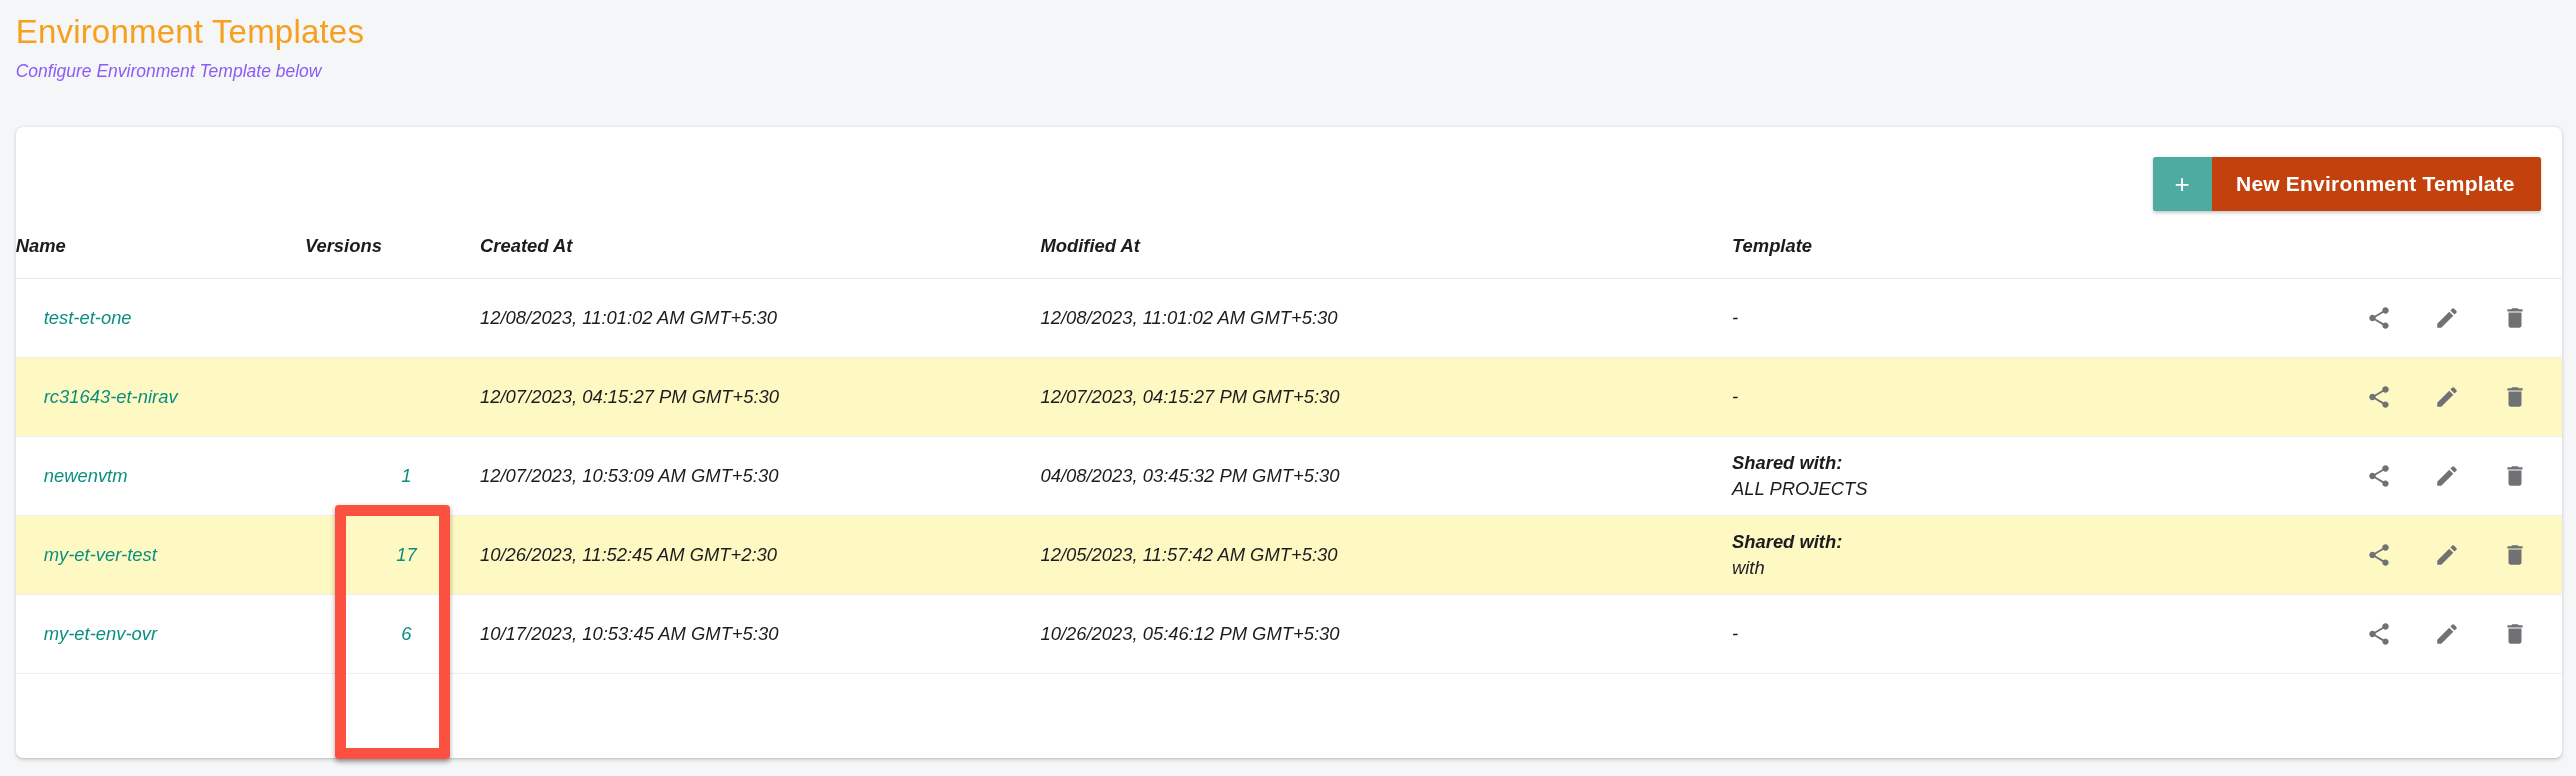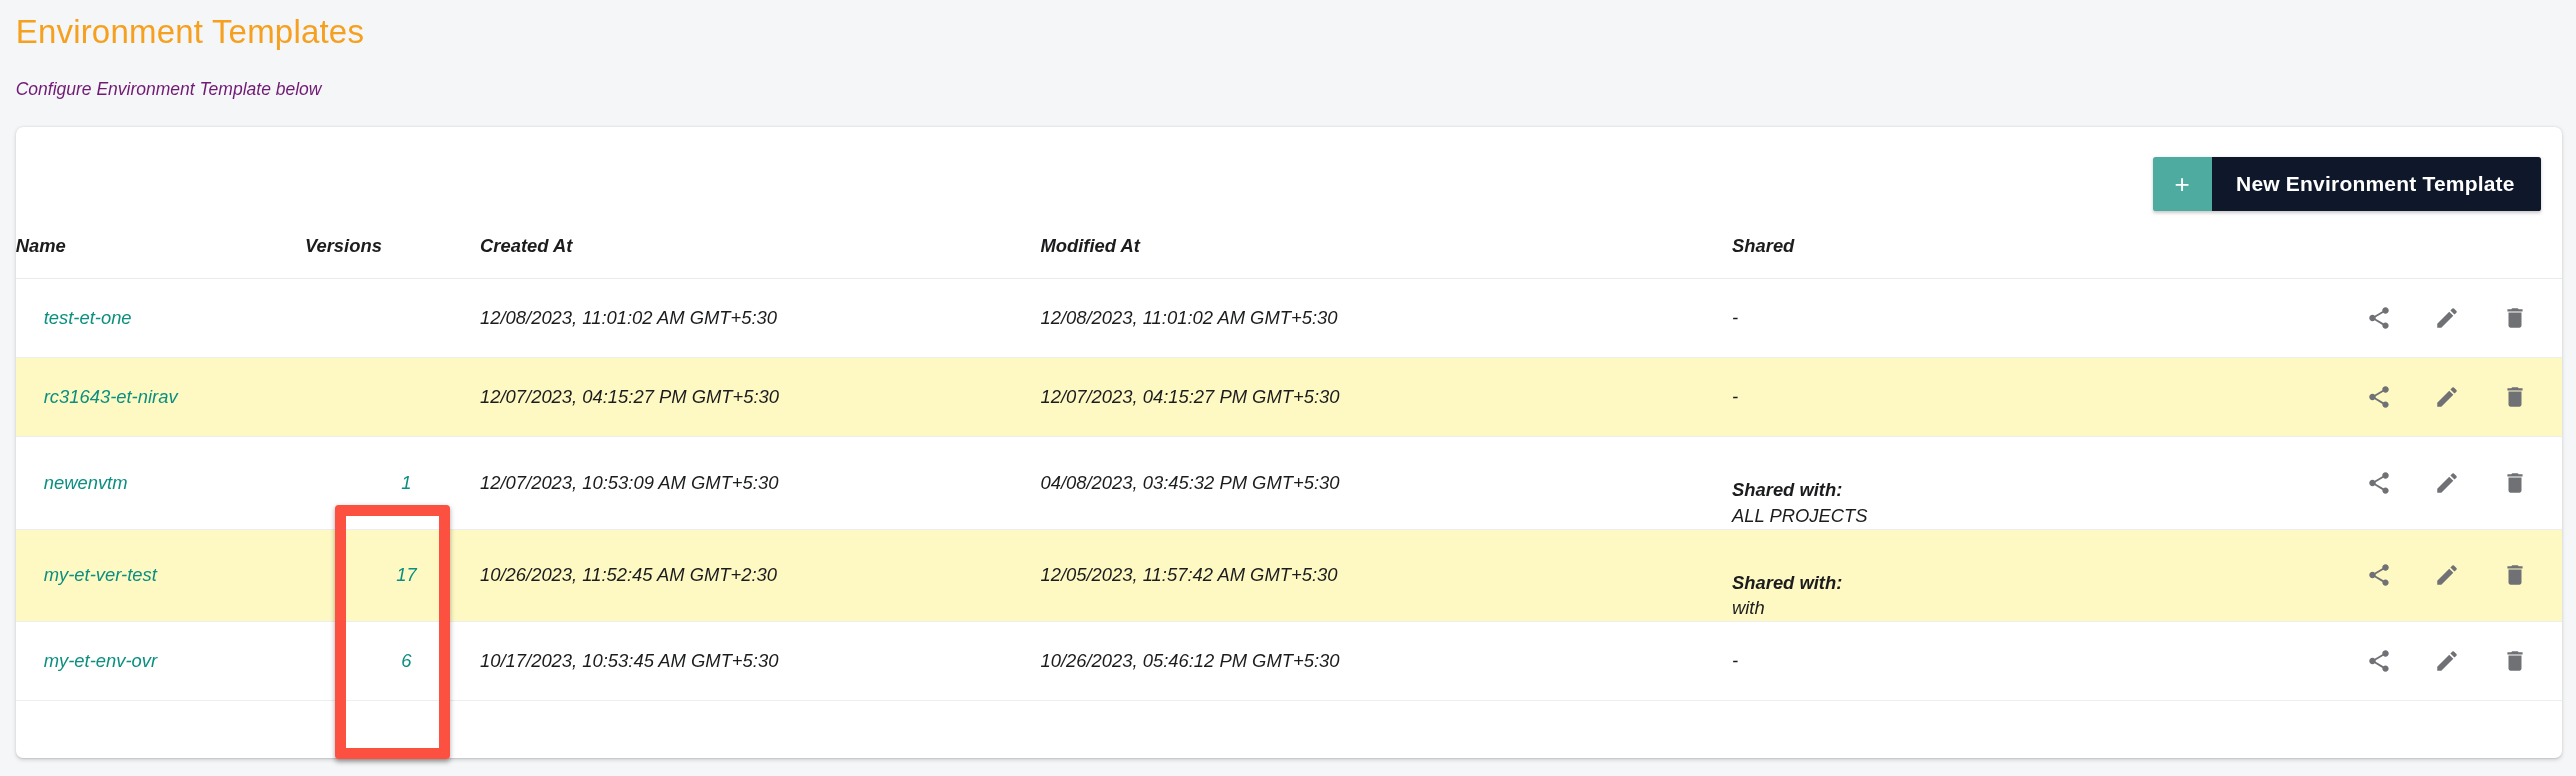--- a/index.html
+++ b/index.html
@@ -31,10 +31,10 @@
     line-height: 1.2;
   }
   .page-subtitle {
-    margin-top: 27px;
+    margin-top: 9px;
     font-size: 17.5px;
     font-style: italic;
-    color: #701a75;
+    color: #8b5cf6;
     font-weight: 400;
   }
 

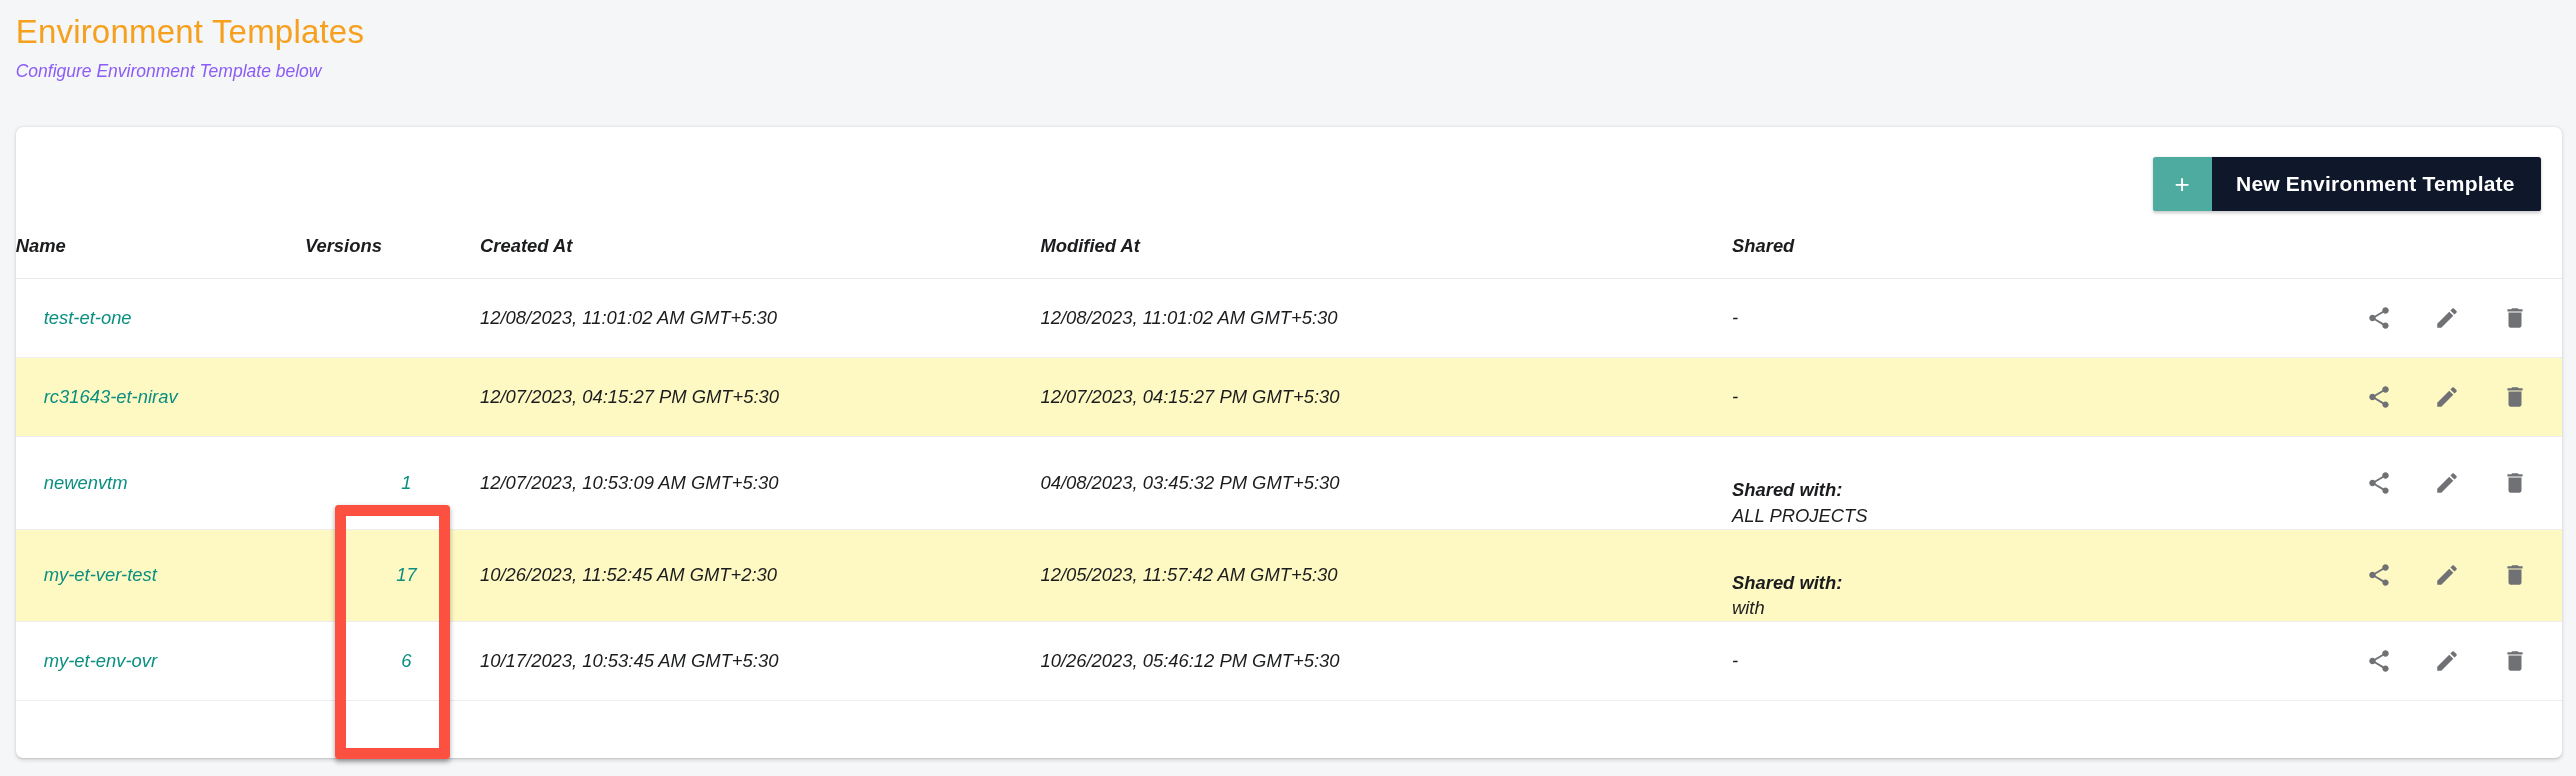--- a/index.html
+++ b/index.html
@@ -80,7 +80,7 @@
     line-height: 1;
   }
   .new-btn-label {
-    background: #0f172a;
+    background: #c2410c;
     color: #ffffff;
     display: flex;
     align-items: center;

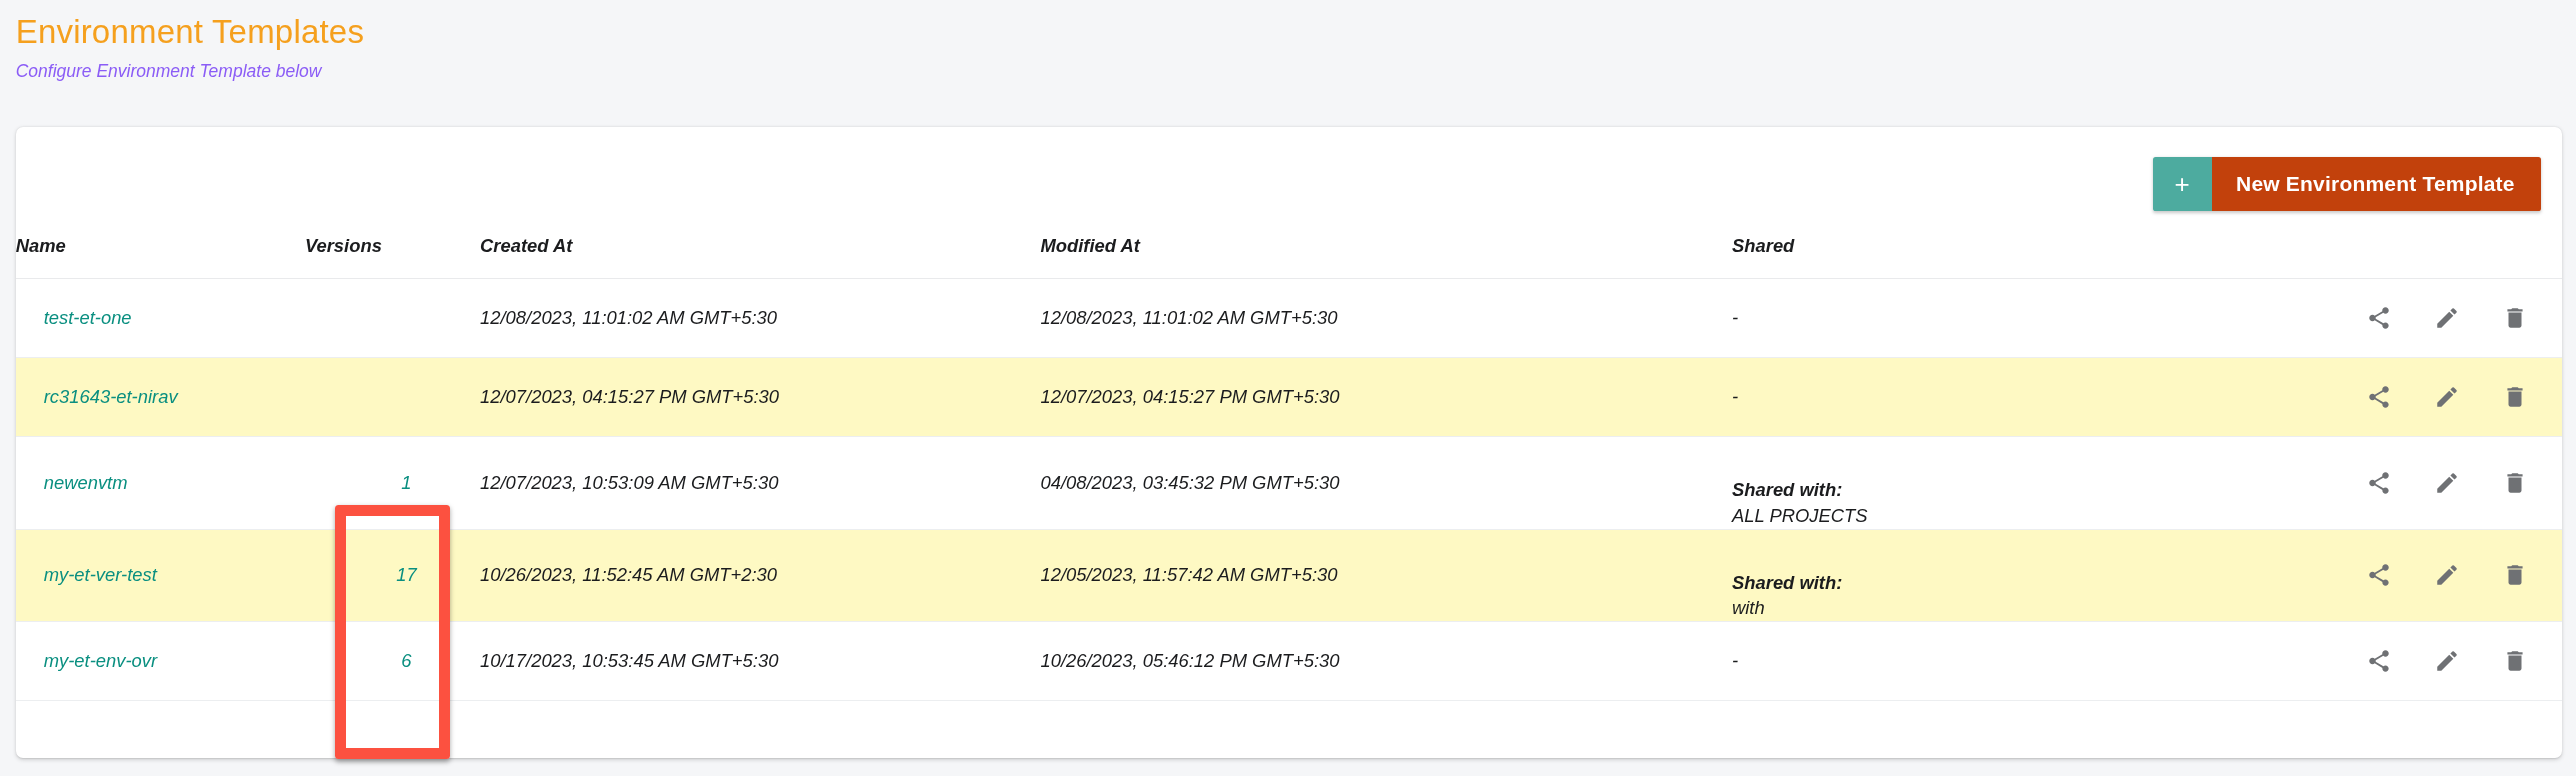--- a/index.html
+++ b/index.html
@@ -206,7 +206,7 @@
           <th>Versions</th>
           <th>Created At</th>
           <th>Modified At</th>
-          <th>Shared</th>
+          <th>Template</th>
           <th></th>
         </tr>
       </thead>

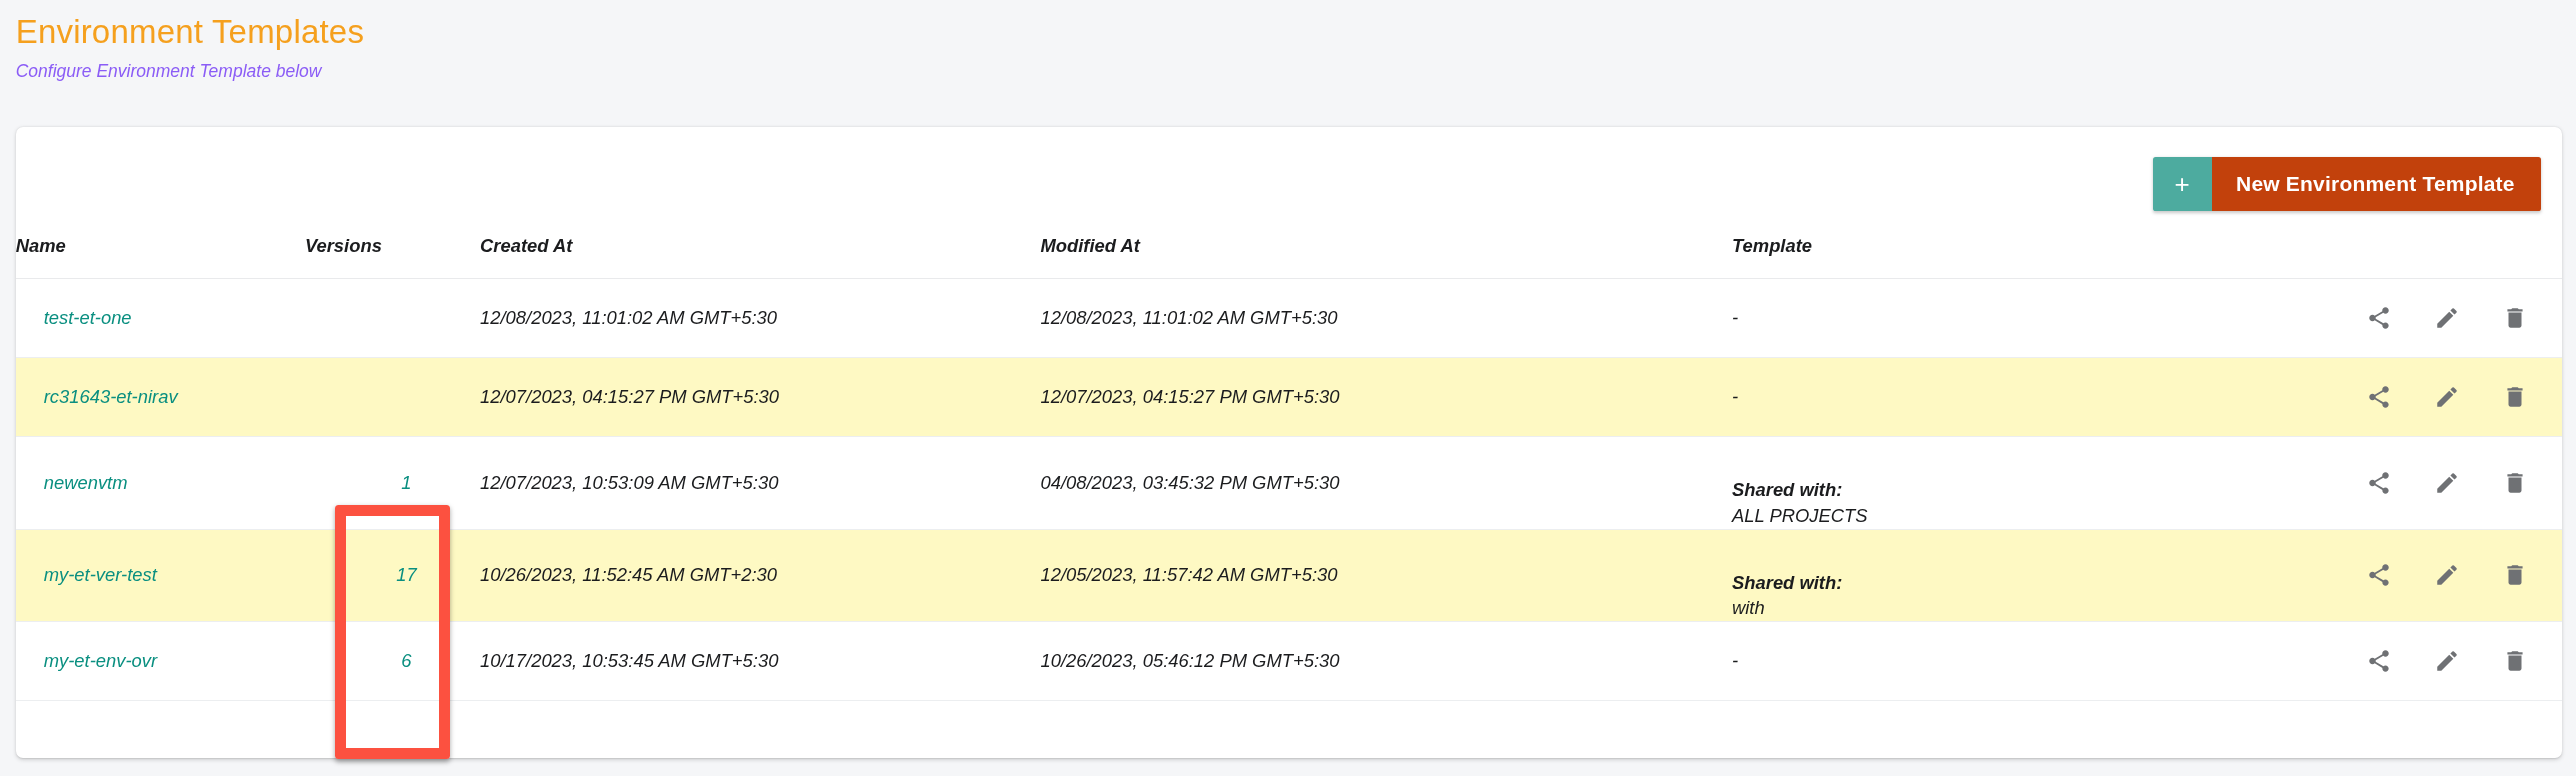--- a/index.html
+++ b/index.html
@@ -137,7 +137,7 @@
   .versions-inner { display: inline-block; }
 
   .dash { color: #1b1c1e; }
-  .shared-label { font-weight: 700; display: block; line-height: 1.4; margin-top: 40px; }
+  .shared-label { font-weight: 700; display: block; line-height: 1.4; }
   .shared-value { font-weight: 400; display: block; line-height: 1.4; }
 
   

